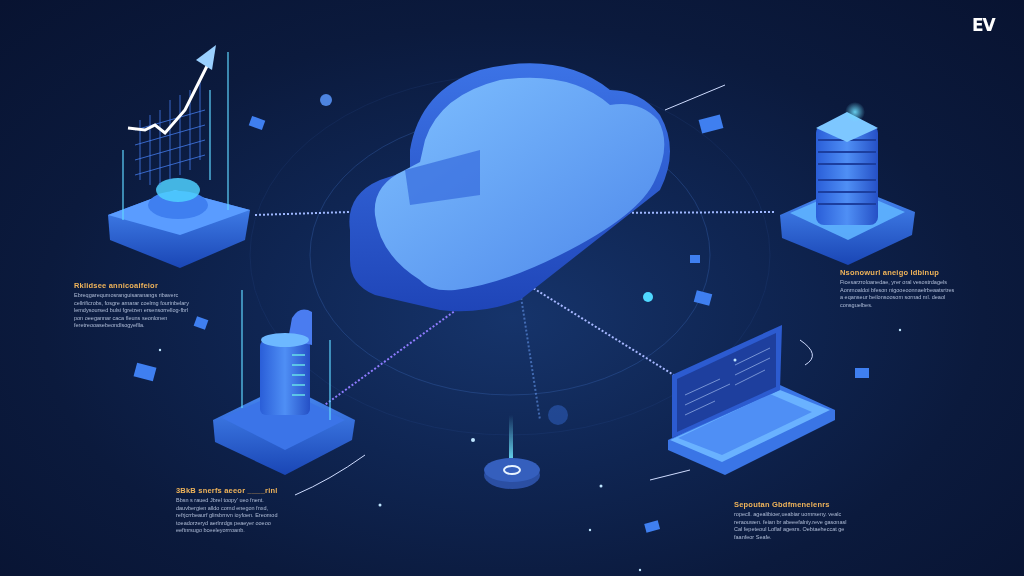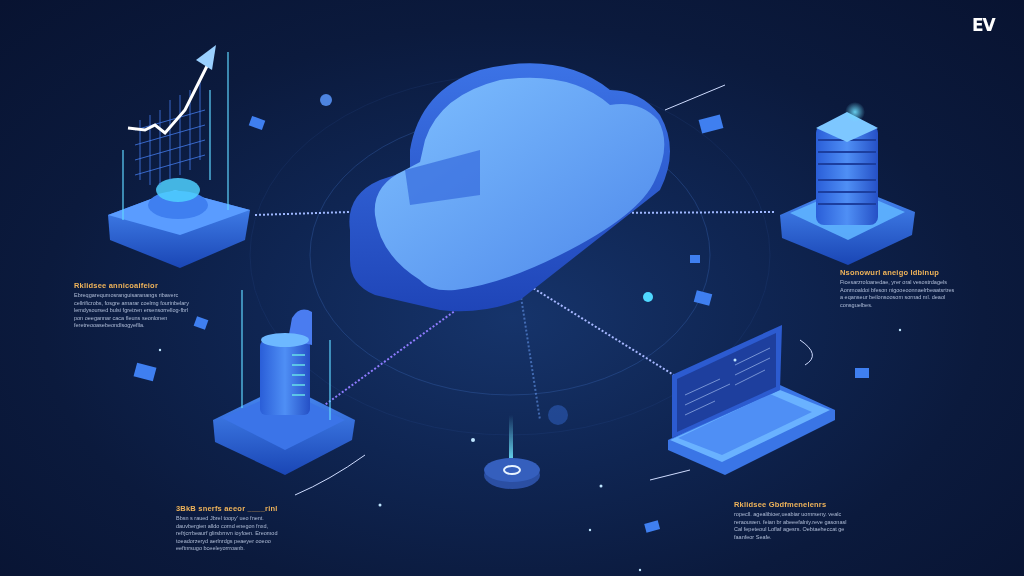--- a/index.html
+++ b/index.html
@@ -211,7 +211,7 @@
     <div class="body">Ficesarzroloanedae, yrer oral vesostrdagels Aonrnoaldoi bfeson nigooeoonnaelrbeaatsrtres a eqanseur beilonsoosom sornad ml. deaol consguelbes.</div>
   </div>
 
-  <div class="caption" style="left:176px; top:504px;">
+  <div class="caption" style="left:176px; top:486px;">
     <div class="title">3BkB snerfs aeeor ____rinl</div>
     <div class="body">Bbsn s raued Jbrel toopy' ueo fnent. dauvbergien alldo cornd enegon fnxd, refrjcrrbeaurf glirsbrnvn ioyfoen. Ereomod toeadorzeryd aerlnrdgs peaeyer ooeoo eeftnrsugo bceeleyorrroanb.</div>
   </div>

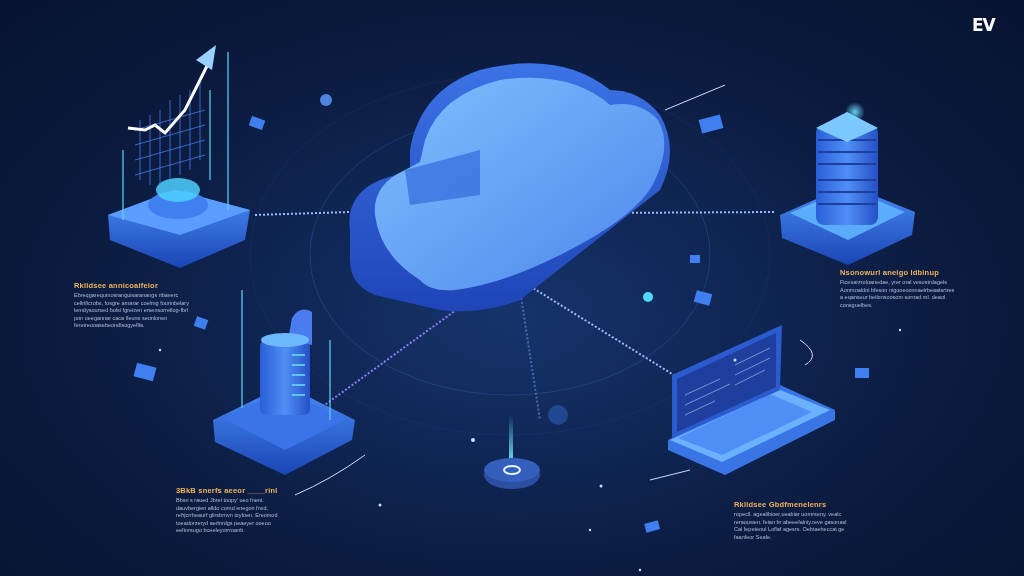--- a/index.html
+++ b/index.html
@@ -217,7 +217,7 @@
   </div>
 
   <div class="caption" style="left:734px; top:500px;">
-    <div class="title">Rklidsee Gbdfmenelenrs</div>
+    <div class="title">Sepoutan Gbdfmenelenrs</div>
     <div class="body">ropecll. agealibioer,ueabiar uornrseny. vealc reraouwen. feian br abeeefalniy.reve gasonasl Cal fepeteoul Loflaf agesrs. Oebtaeheccat ge faanfeor Seafe.</div>
   </div>
 

